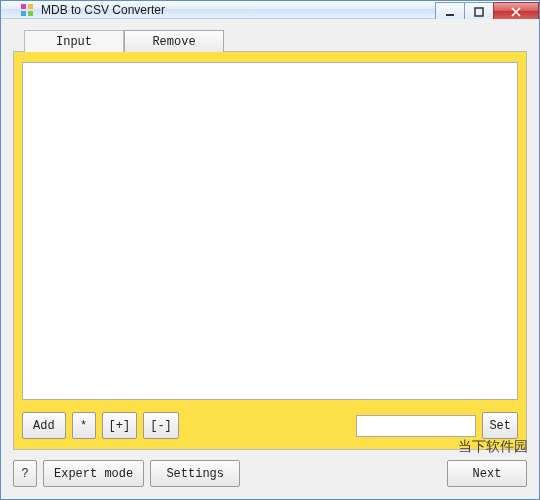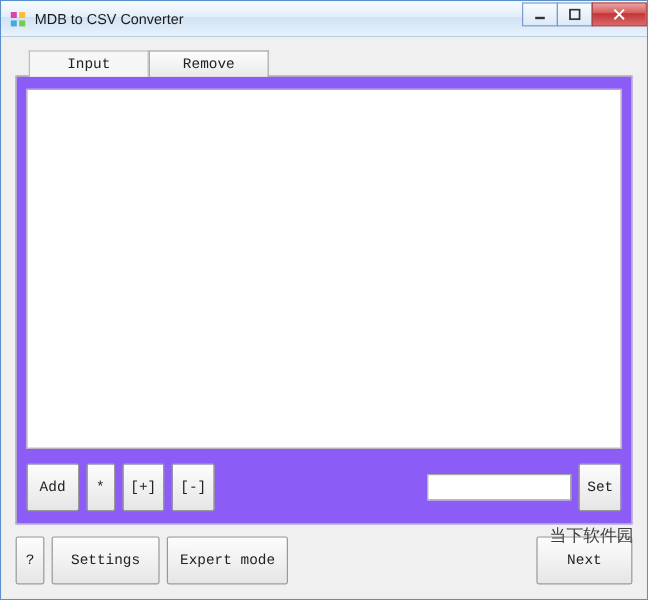--- a/index.html
+++ b/index.html
@@ -20,12 +20,12 @@
       flex-direction: column;
     }
     .titlebar {
-      height: 30px;
+      height: 18px;
       background: linear-gradient(to bottom, #f7fbff 0%, #e3eefa 45%, #d0e2f5 46%, #e8f2fc 100%);
       border-bottom: 1px solid #b8cde0;
       display: flex;
       align-items: center;
-      padding: 0 0 0 6px;
+      padding: 0 0 0 18px;
     }
     .titlebar-icon {
       width: 16px; height: 16px;

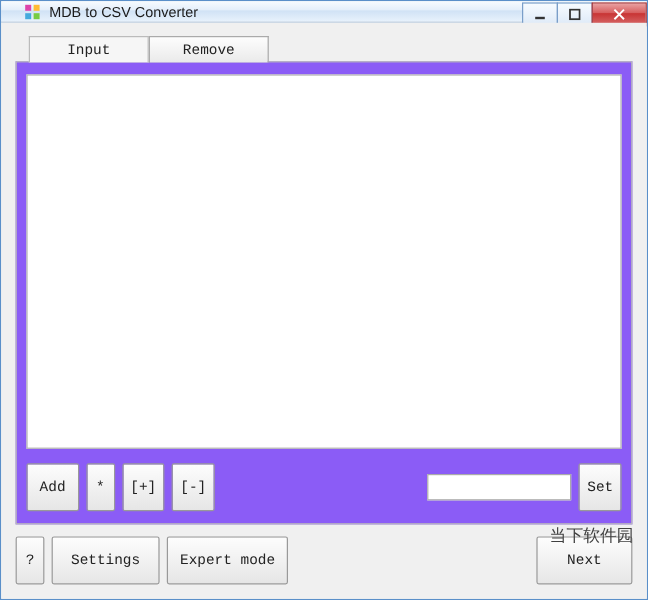--- a/index.html
+++ b/index.html
@@ -66,7 +66,7 @@
       display: flex;
       flex-direction: column;
       border: 1px solid #bbb;
-      background: #8b5cf6;
+      background: #fde047;
       padding: 8px;
       position: relative;
     }

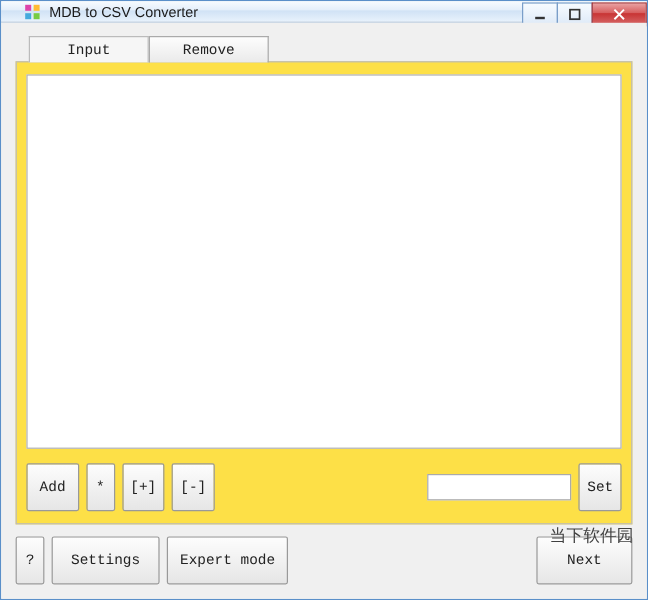--- a/index.html
+++ b/index.html
@@ -109,7 +109,7 @@
     .btn {
       border: 1px solid #999;
       background: linear-gradient(to bottom, #fdfdfd, #e6e6e6);
-      height: 40px;
+      height: 27px;
       padding: 0 10px;
       display: flex; align-items: center; justify-content: center;
       font-family: 'Courier New', monospace;

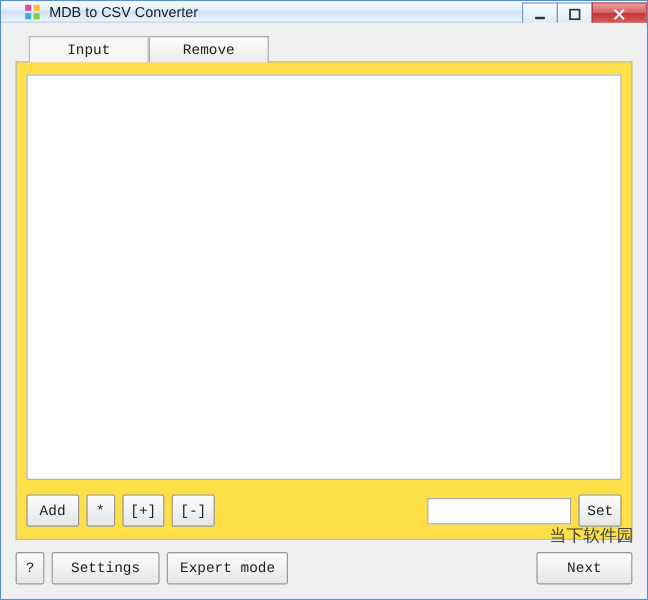--- a/index.html
+++ b/index.html
@@ -217,11 +217,11 @@
       <div class="btn small">
         <span>?</span>
       </div>
+      <div class="btn" style="min-width:100px">
+        <span>Expert mode</span>
+      </div>
       <div class="btn" style="min-width:90px">
         <span>Settings</span>
-      </div>
-      <div class="btn" style="min-width:100px">
-        <span>Expert mode</span>
       </div>
       <div class="spacer-flex"></div>
       <div class="btn" style="min-width:80px">

